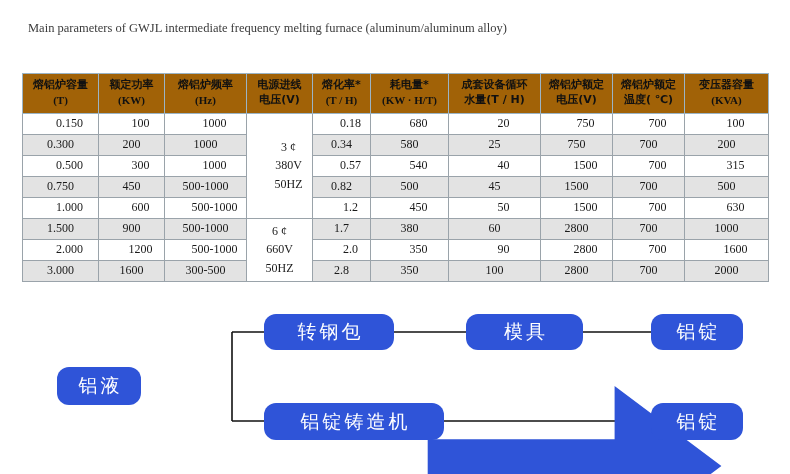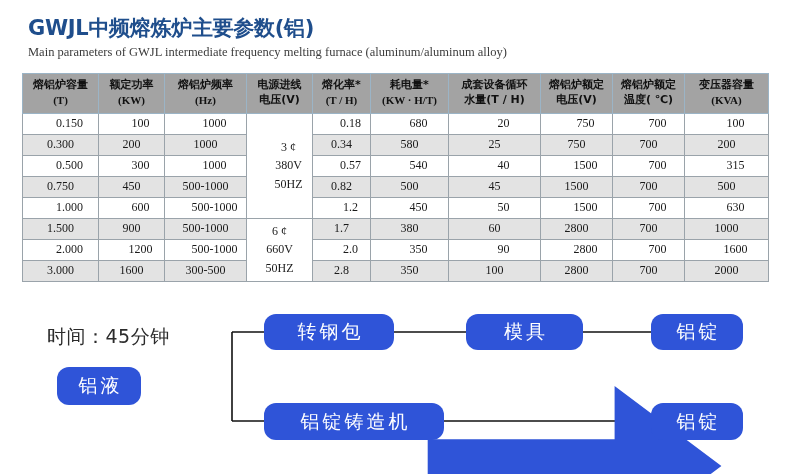--- a/index.html
+++ b/index.html
@@ -148,7 +148,6 @@
 <body>
 
 <div id="header">
-  <div id="title">GWJL中频熔炼炉主要参数(铝)</div>
   <div id="subtitle">Main parameters of GWJL intermediate frequency melting furnace (aluminum/aluminum alloy)</div>
 </div>
 

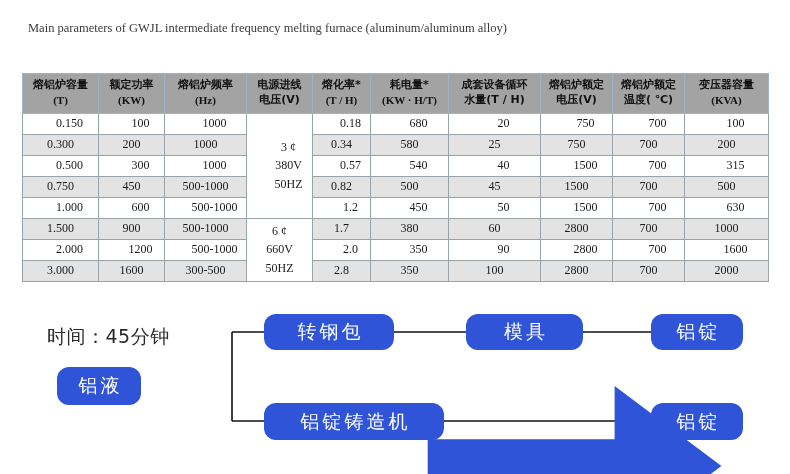--- a/index.html
+++ b/index.html
@@ -61,7 +61,7 @@
     color: #1a1a1a;
   }
   table.spec thead th {
-    background: #a3a3a3;
+    background: #a16207;
     font-family: "DejaVu Sans", sans-serif;
     font-size: 11px;
     font-weight: bold;

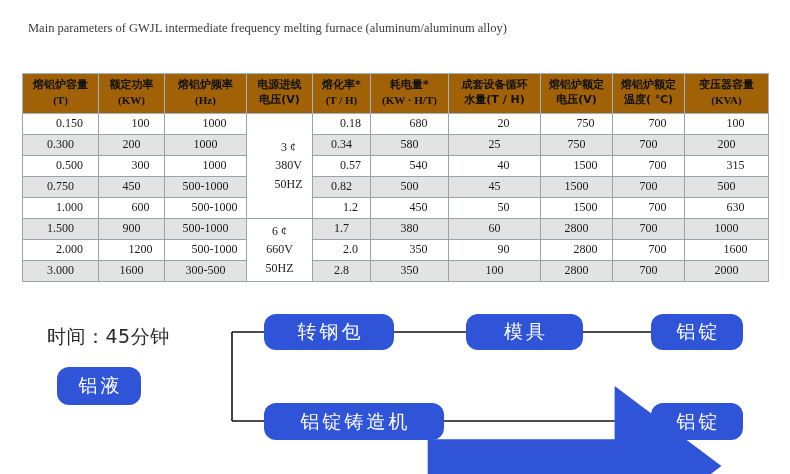--- a/index.html
+++ b/index.html
@@ -326,7 +326,6 @@
     <path d="M440 125 L658 125" stroke="#111111" stroke-width="1.6" fill="none"></path>
   </svg>
 
-  <div id="time-label">时间：45分钟</div>
 
   <div class="node" id="node-liquid">铝液</div>
 

